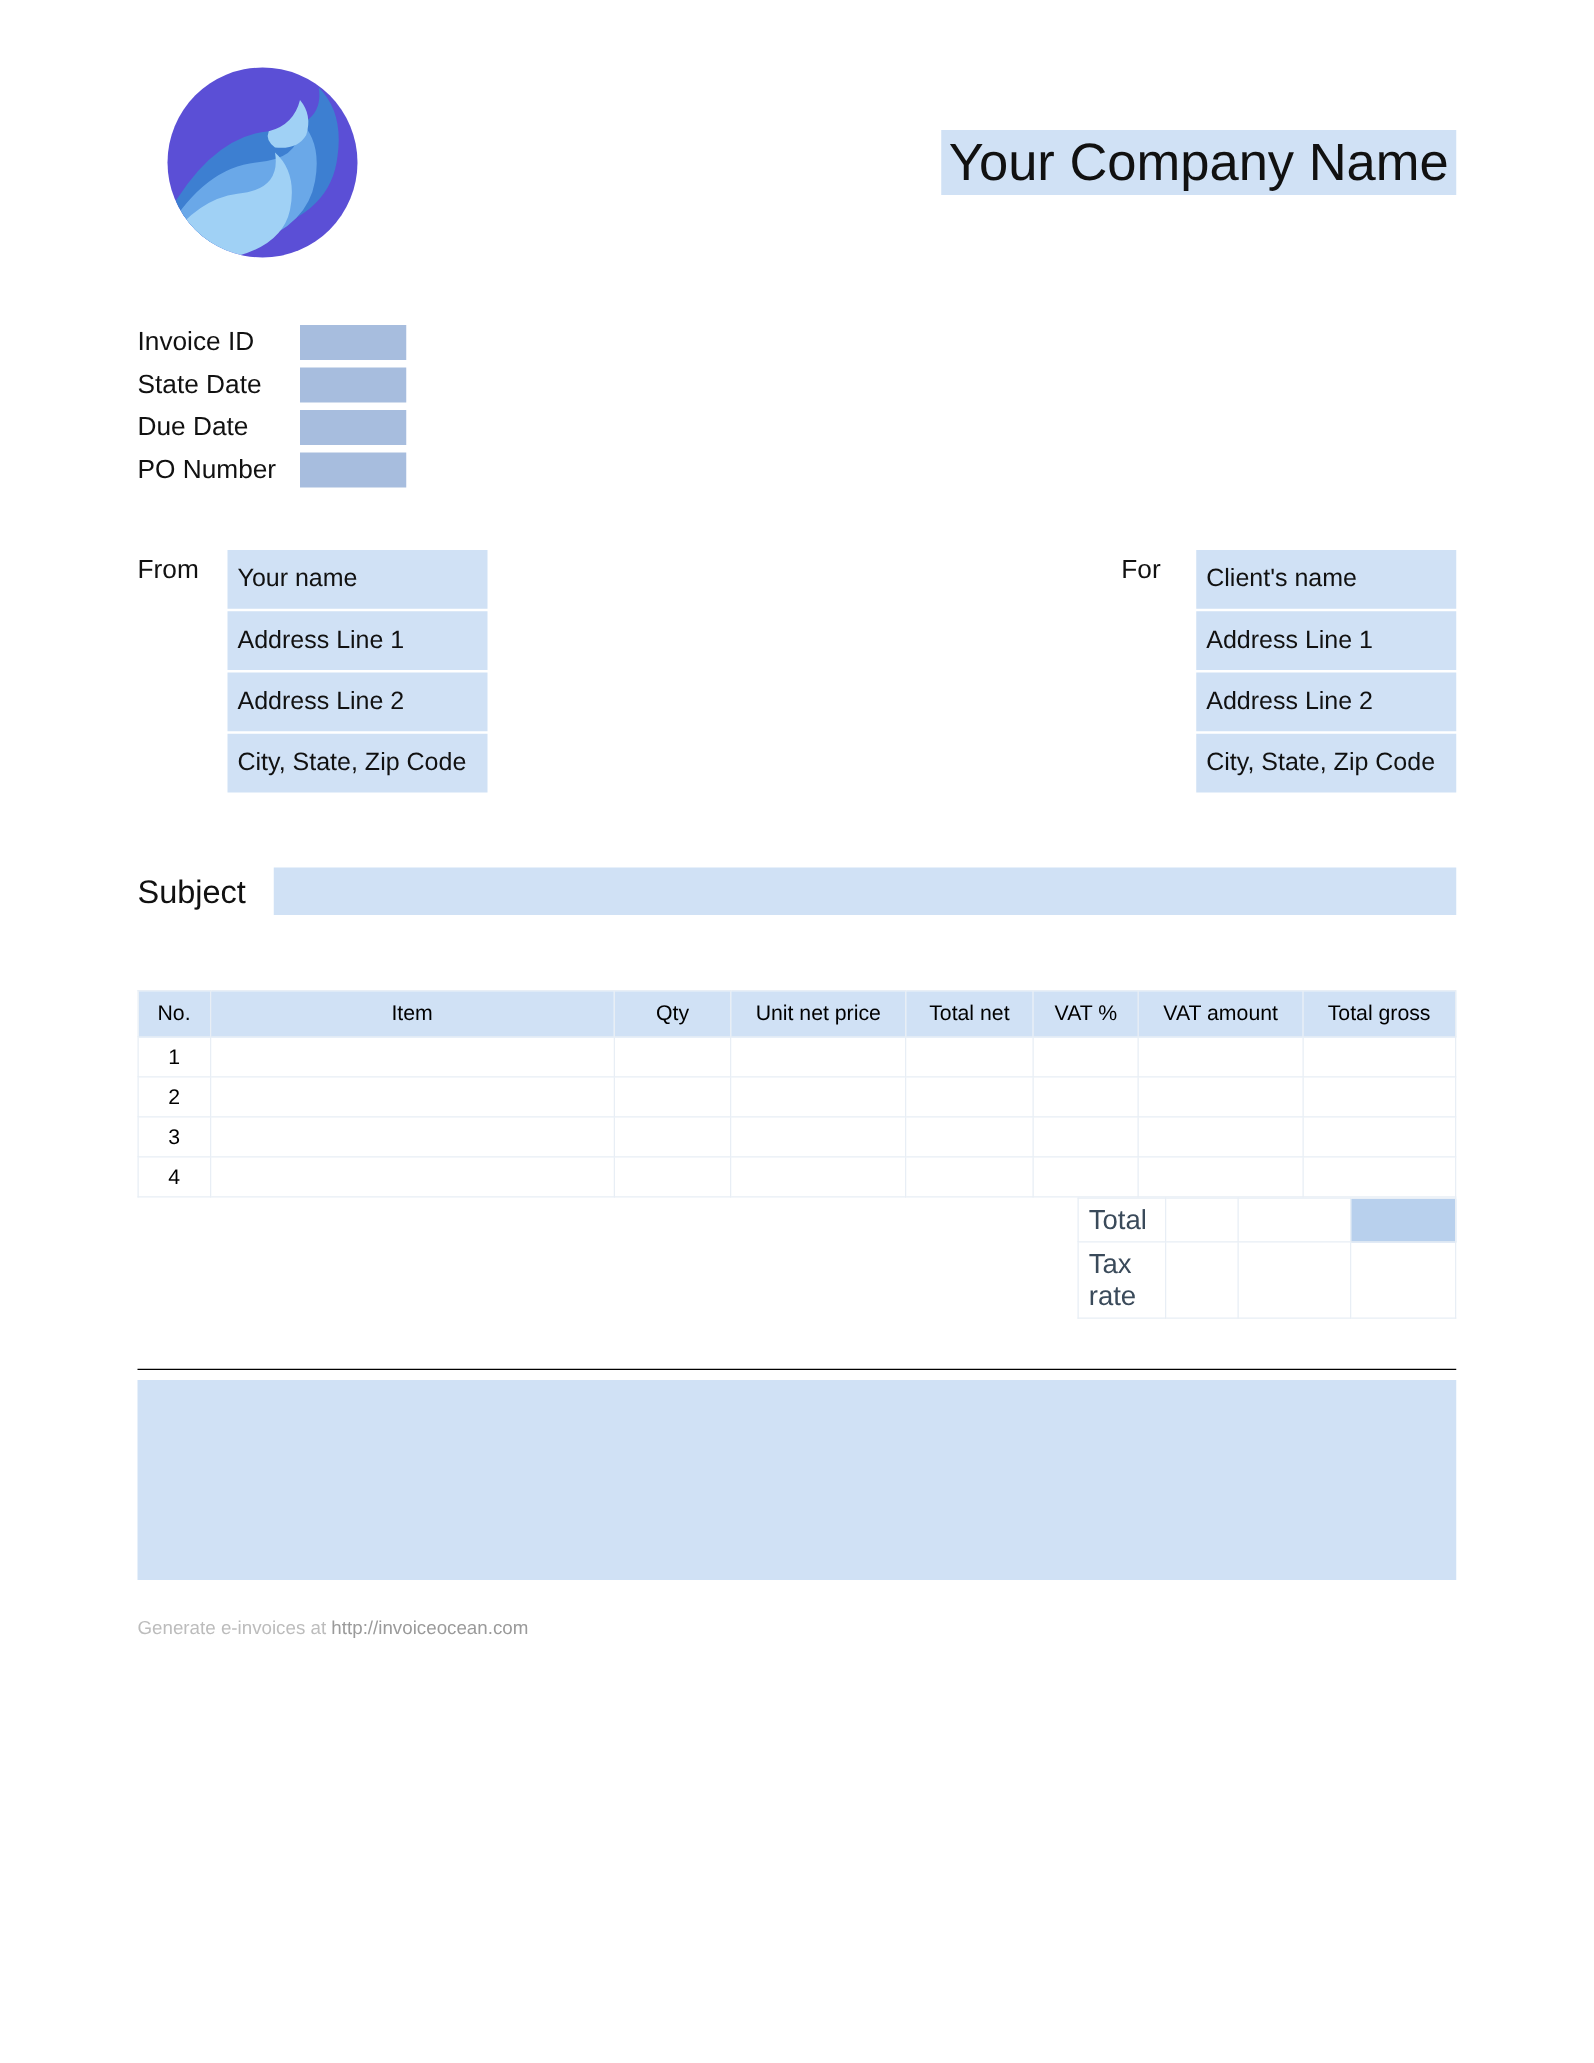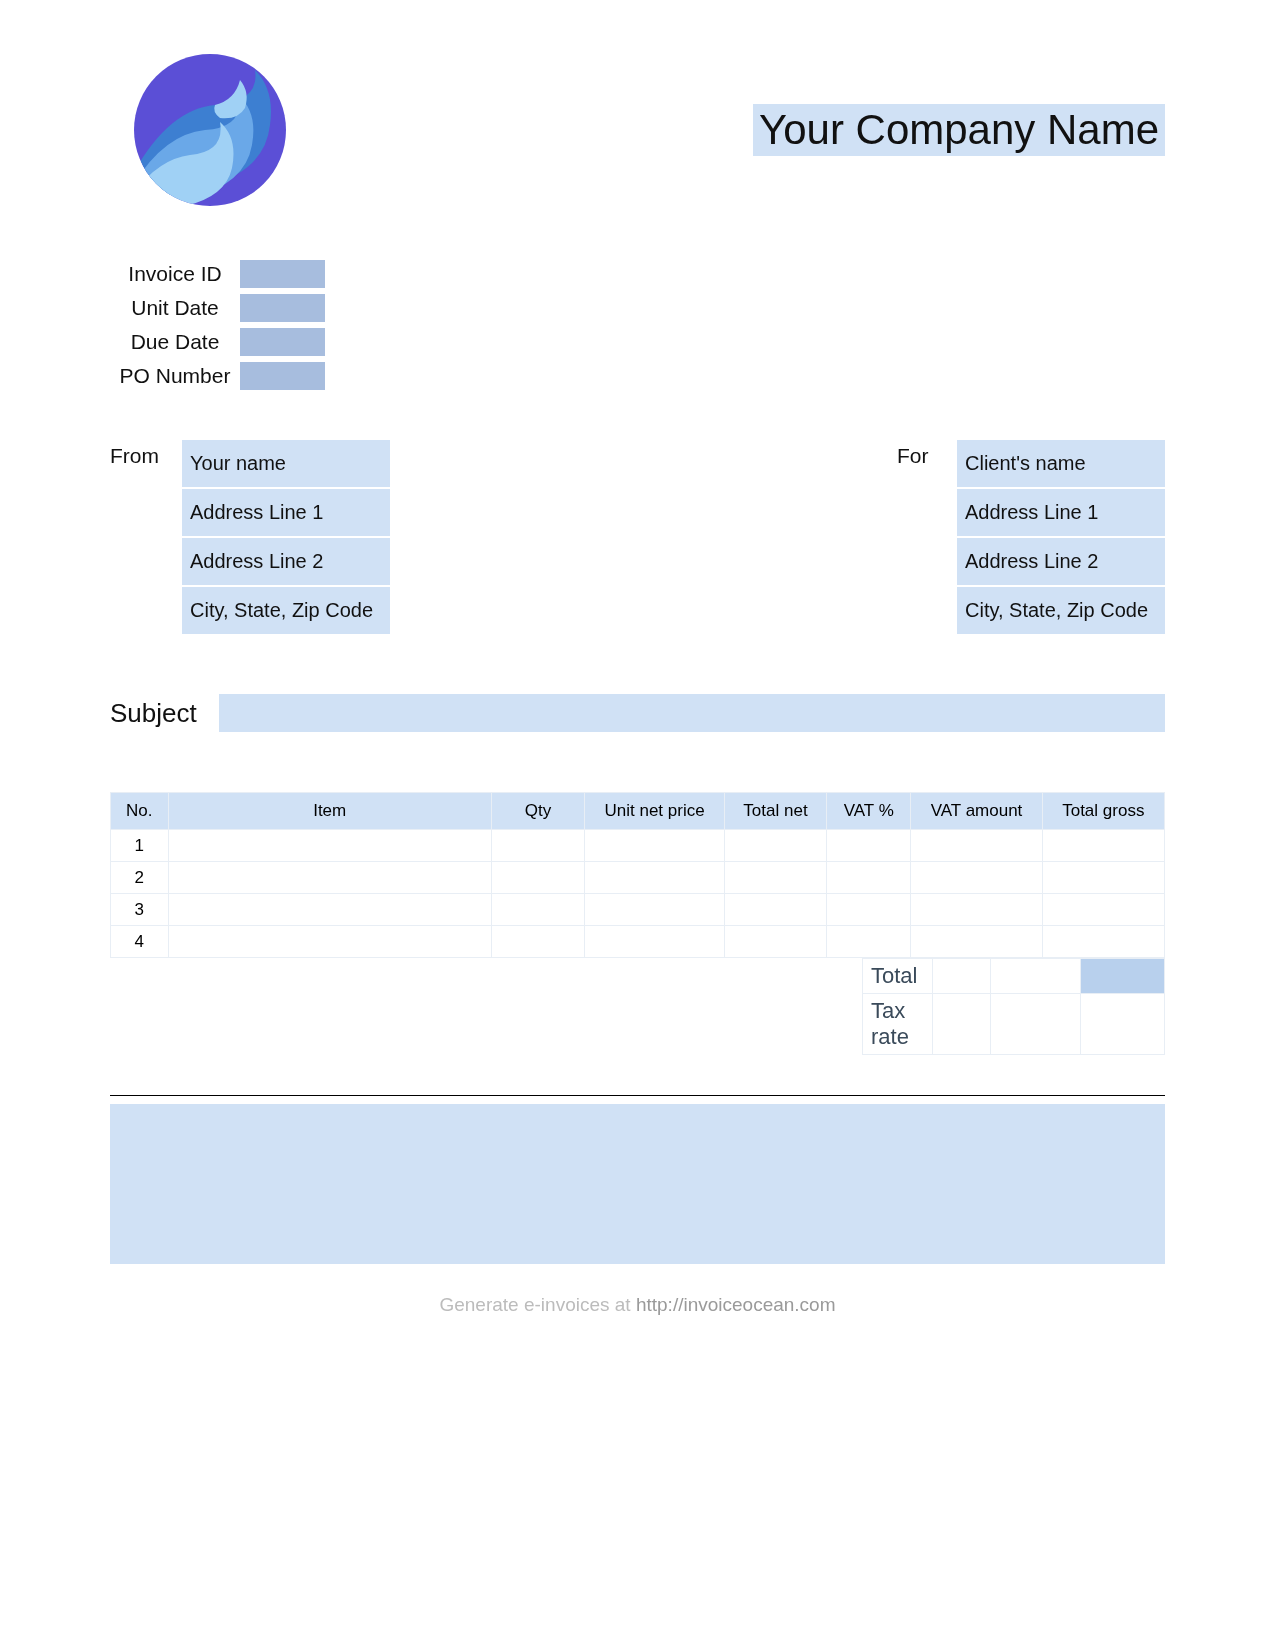--- a/index.html
+++ b/index.html
@@ -43,7 +43,6 @@
   .meta-label {
     width: 130px;
     font-size: 21px;
-    text-align: center;
   }
   .meta-field {
     width: 85px;

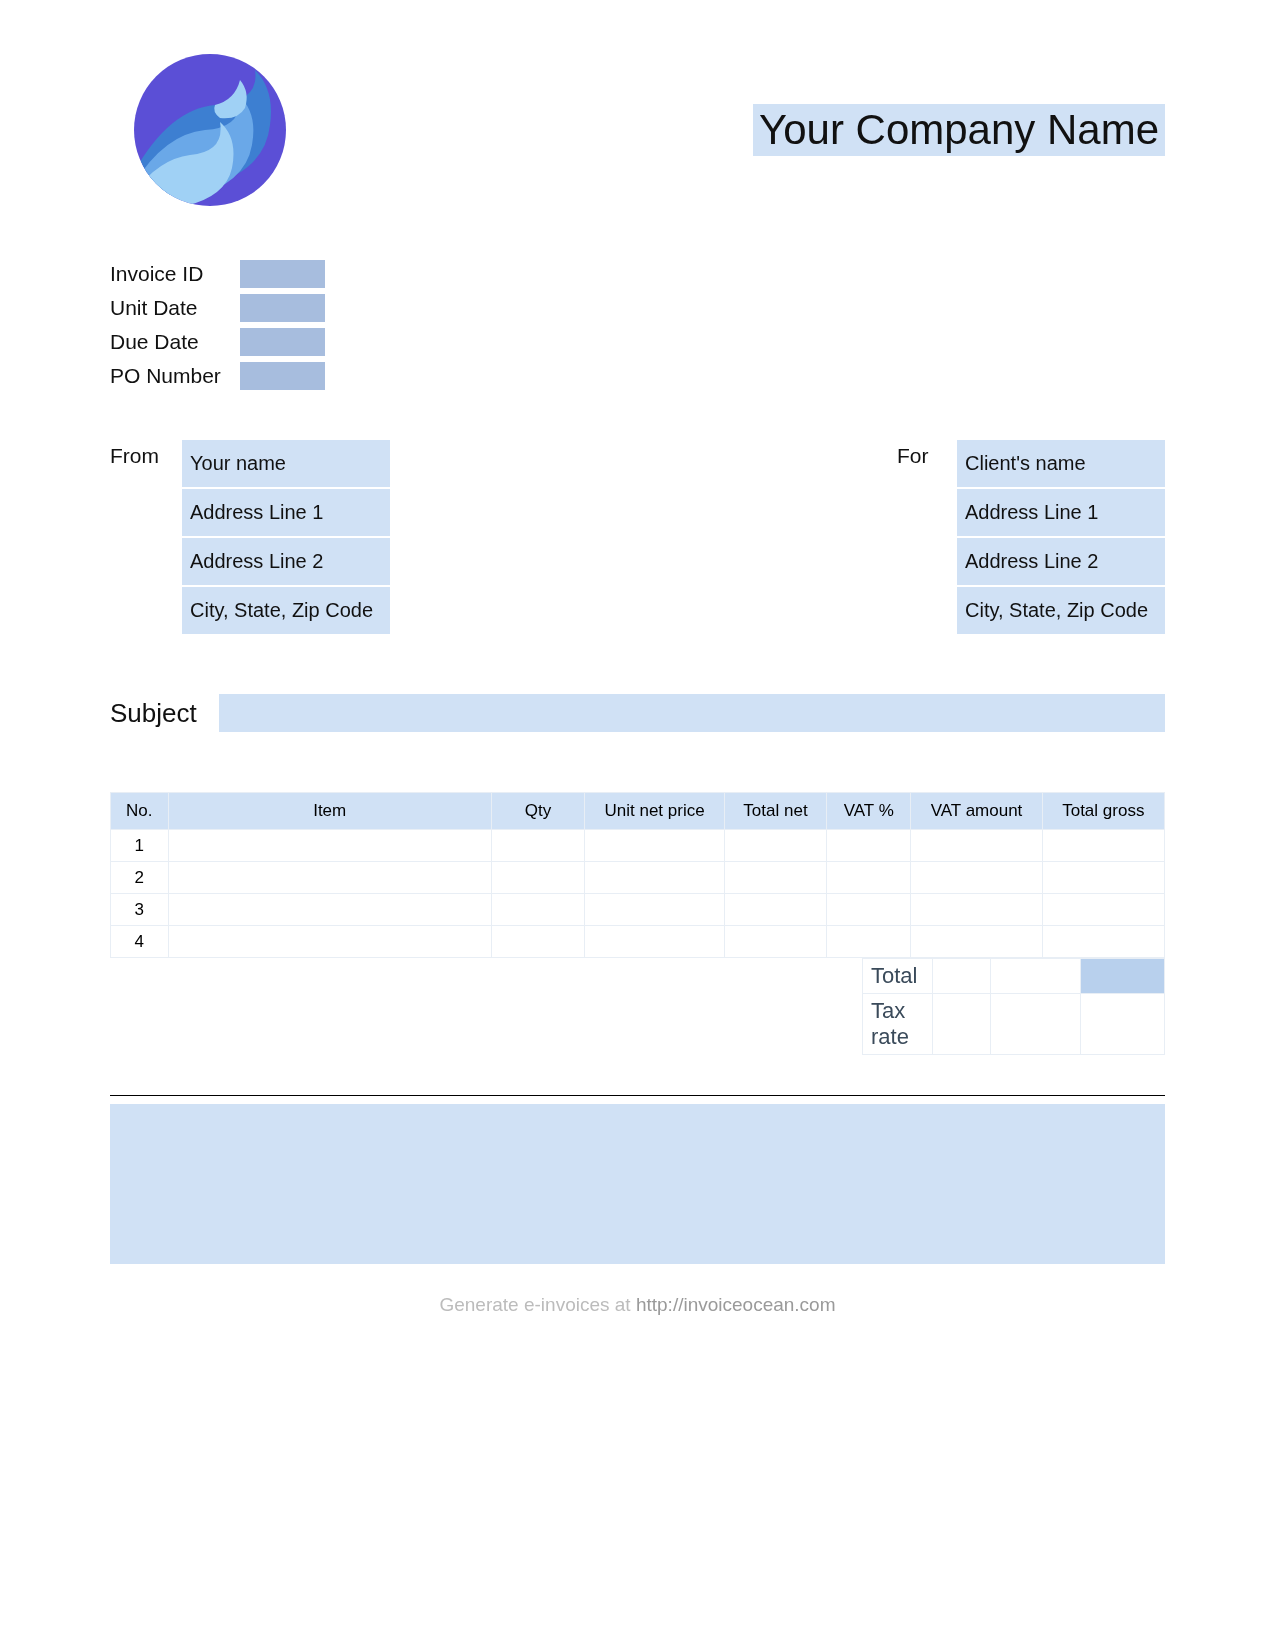--- a/index.html
+++ b/index.html
@@ -190,7 +190,7 @@
       <div class="meta-field"></div>
     </div>
     <div class="meta-row">
-      <div class="meta-label">Unit Date</div>
+      <div class="meta-label">State Date</div>
       <div class="meta-field"></div>
     </div>
     <div class="meta-row">

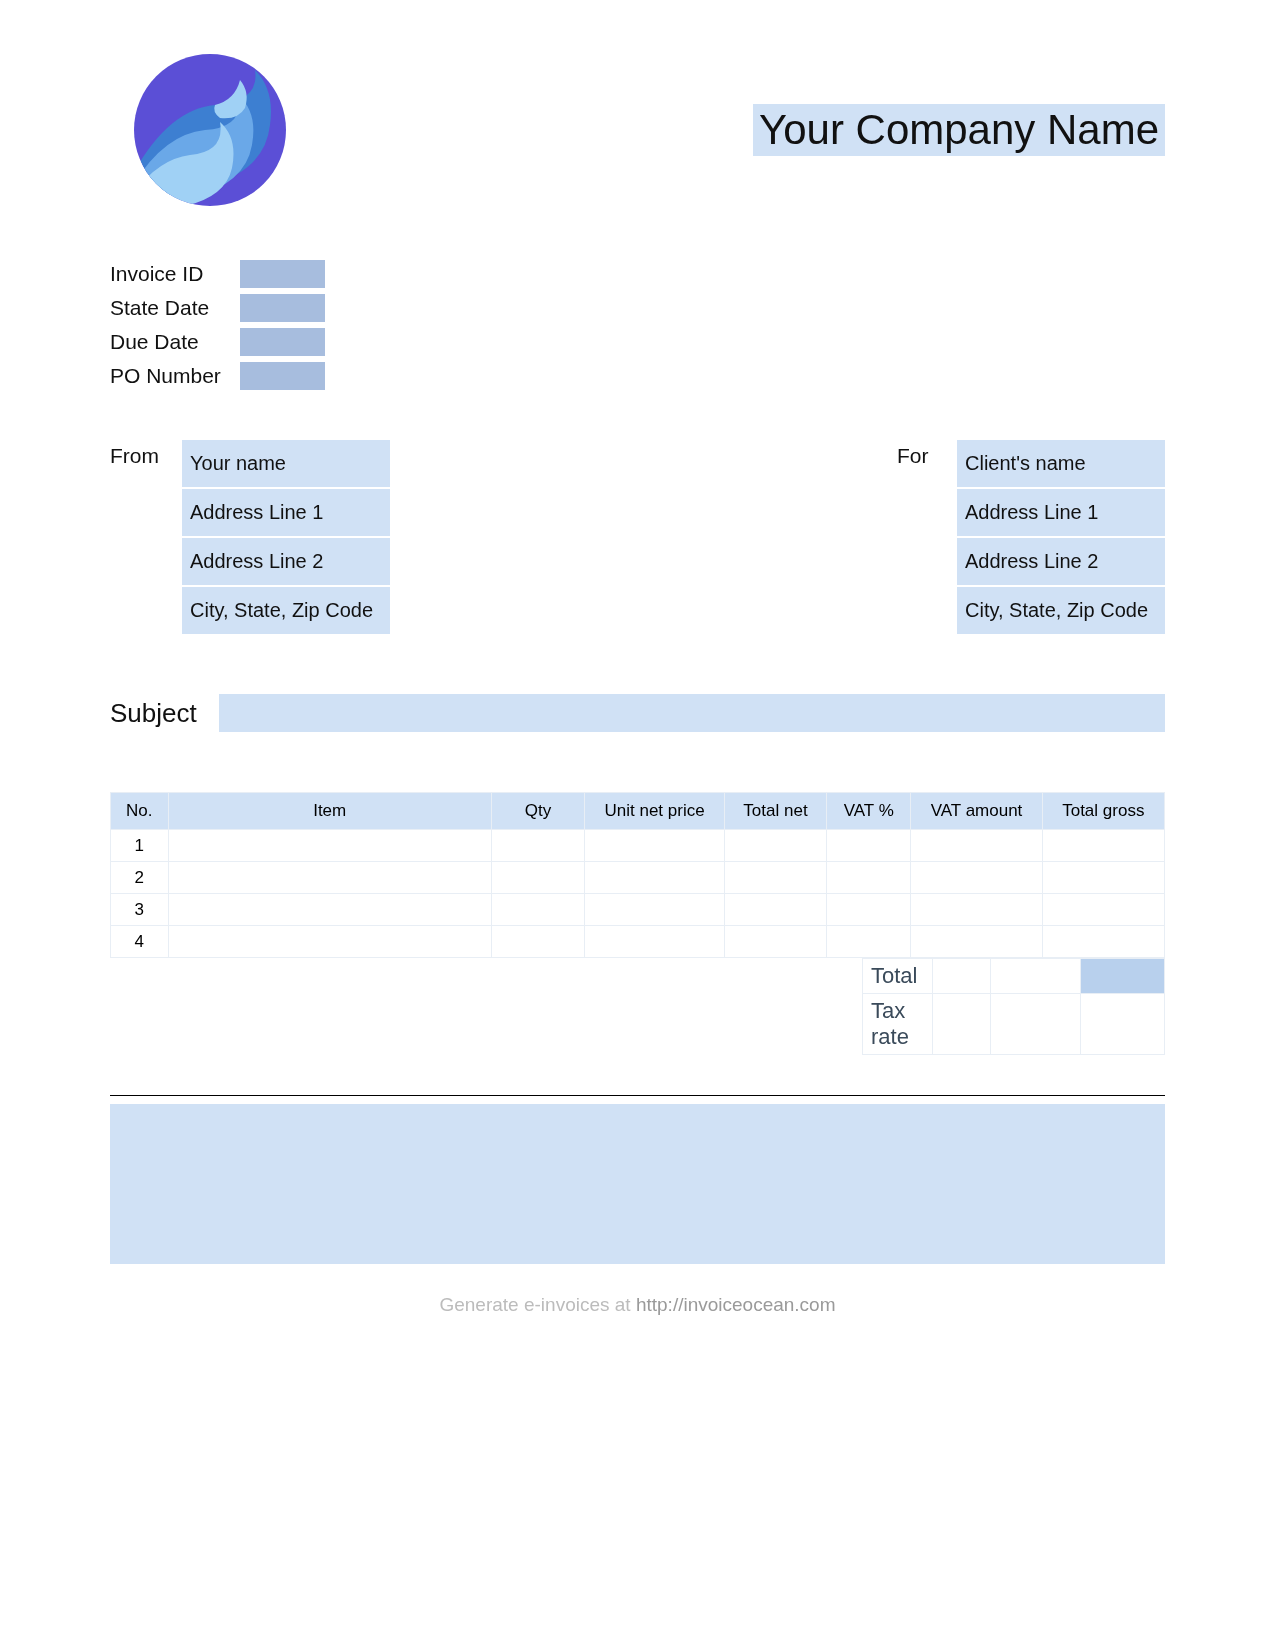--- a/index.html
+++ b/index.html
@@ -152,8 +152,7 @@
     background: #d0e1f5;
   }
   .footer {
-    text-align: center;
-    font-size: 19px;
+    font-size: 15px;
     color: #bcbcbc;
     margin-top: 30px;
   }

